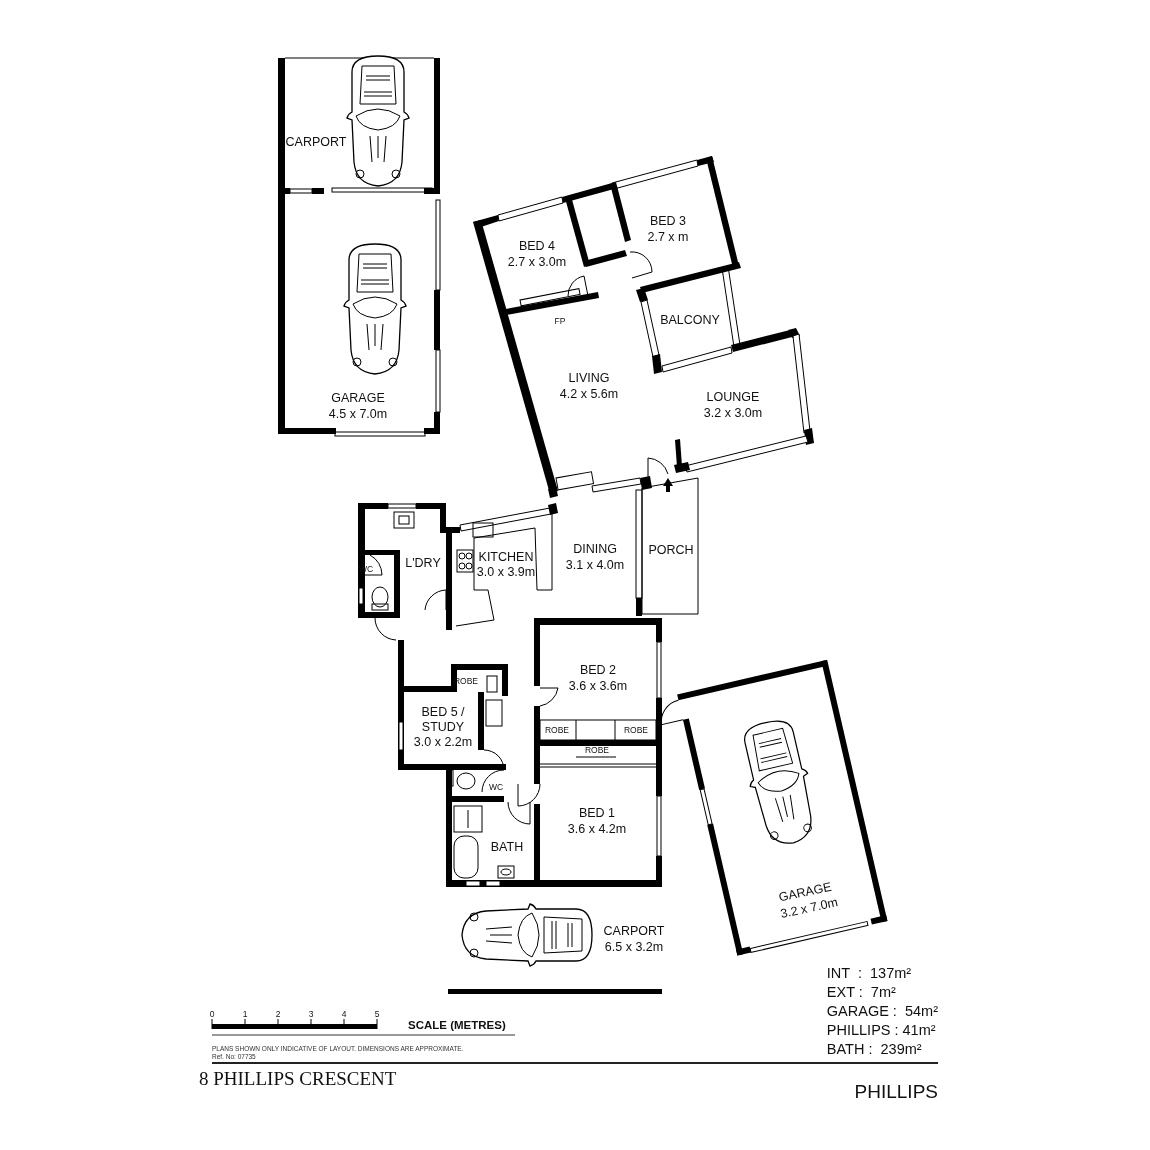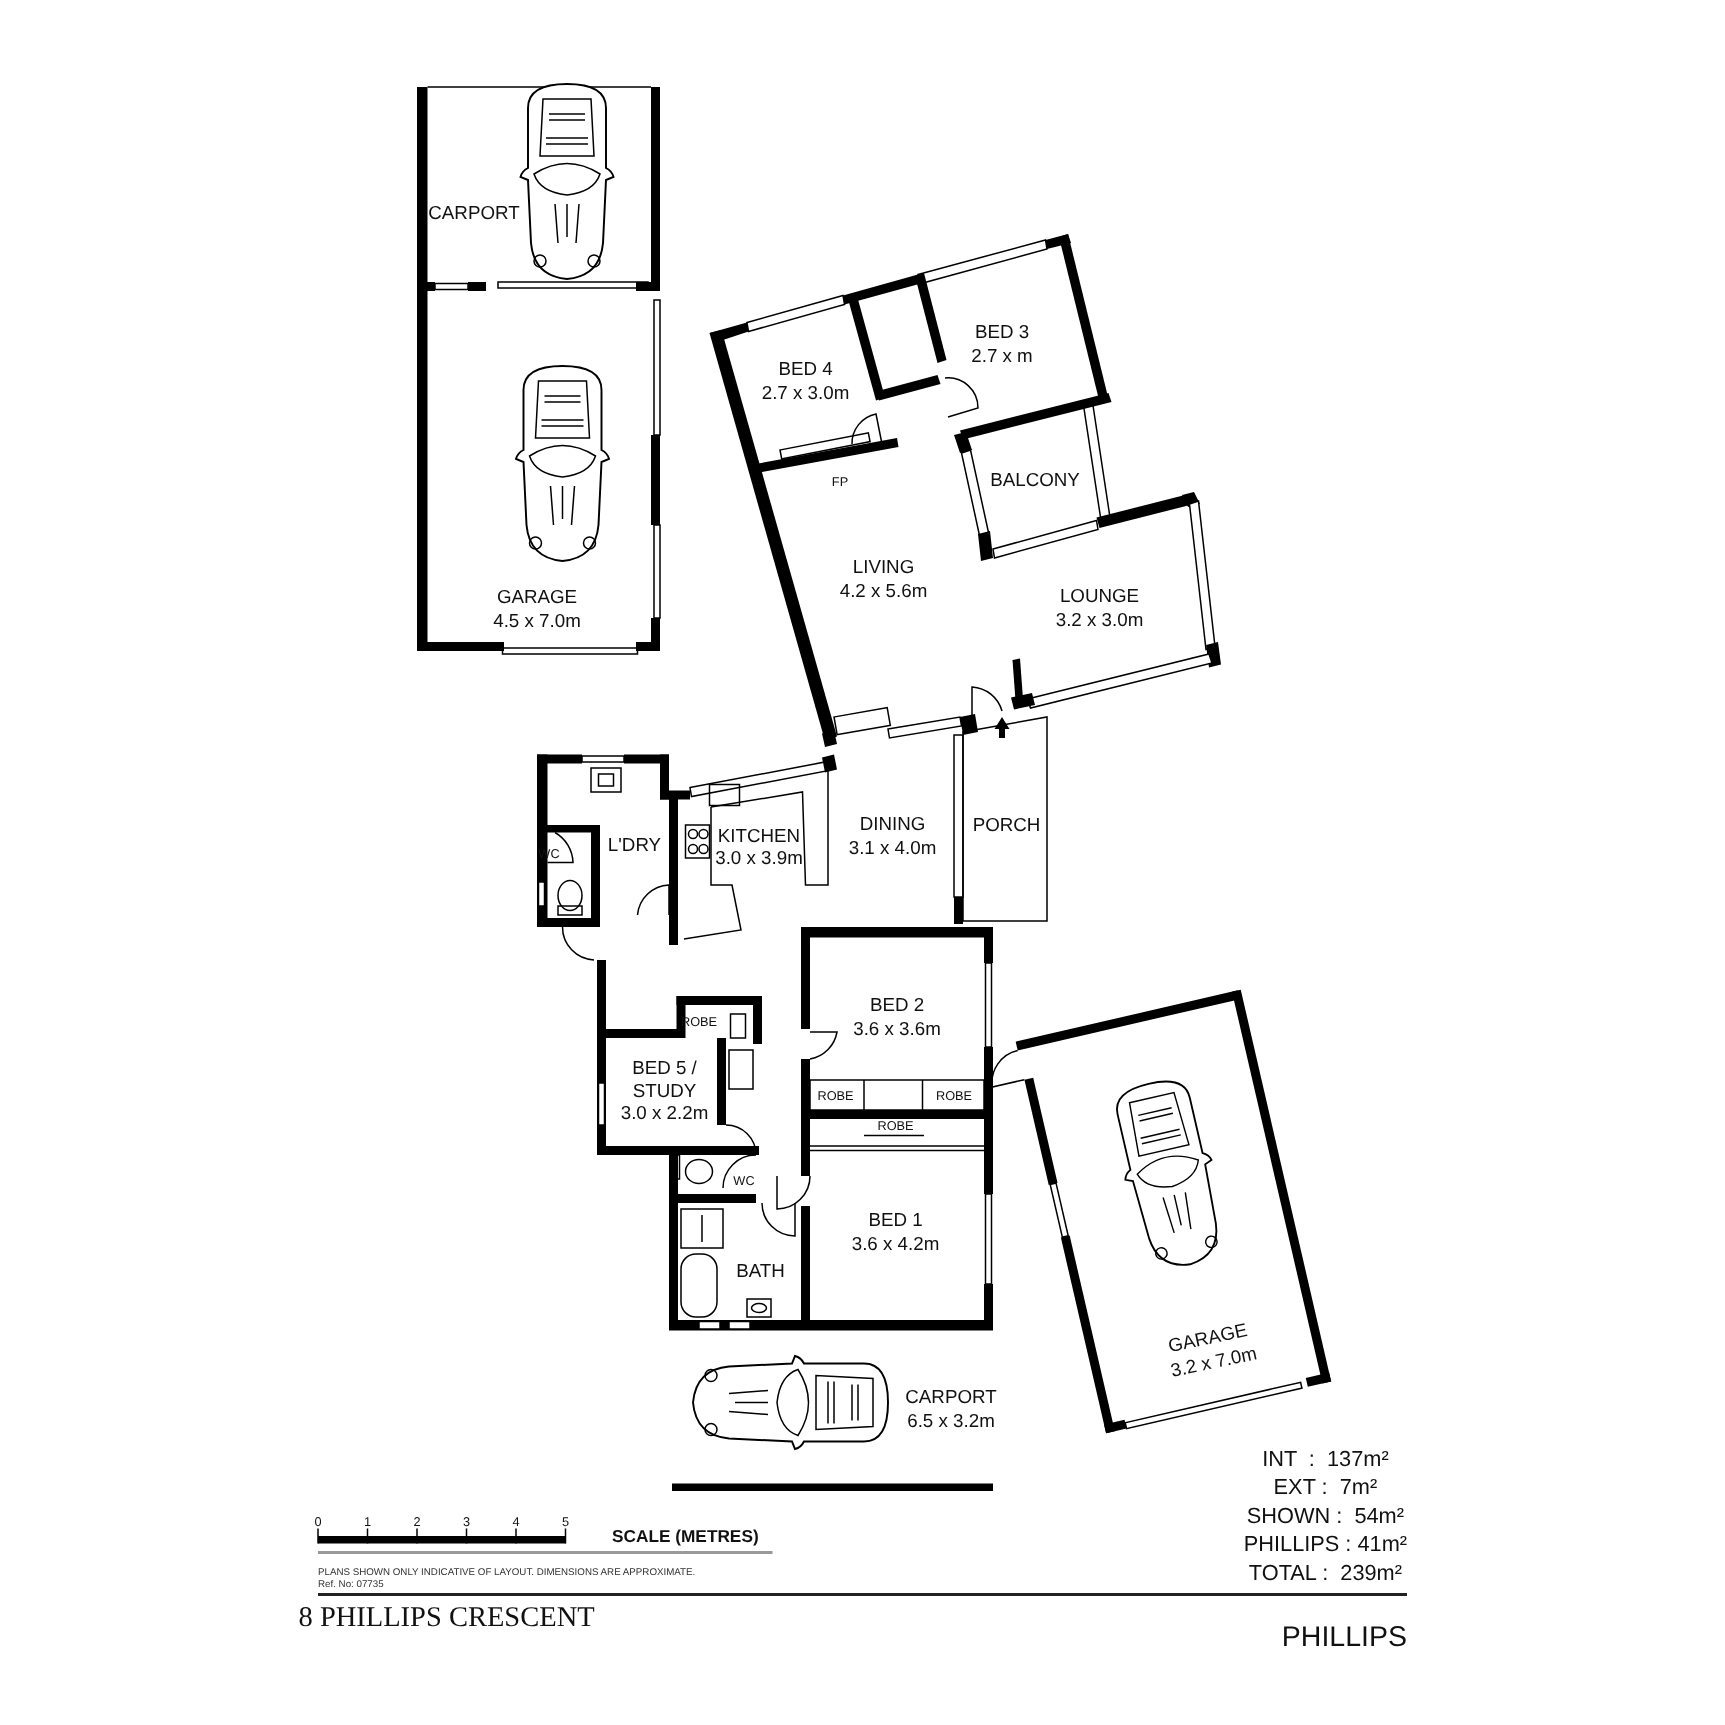--- a/index.html
+++ b/index.html
@@ -11,7 +11,7 @@
   .lbl{font-family:"Liberation Sans",sans-serif;font-size:12.5px;fill:#111;text-anchor:middle;}
   .lbl-sm{font-family:"Liberation Sans",sans-serif;font-size:8.5px;fill:#111;text-anchor:middle;}
   .car{stroke:#000;stroke-width:1.3;fill:#fff;}
-  .area{position:absolute;right:212px;top:964px;text-align:center;font-size:14.5px;line-height:19px;}
+  .area{position:absolute;right:212px;top:964px;text-align:left;font-size:14.5px;line-height:19px;}
   .area div{white-space:pre;}
   .scale-title{position:absolute;left:408px;top:1019px;font-weight:bold;font-size:11.5px;}
   .disclaimer{position:absolute;left:212px;top:1045px;font-size:6.5px;line-height:8px;color:#333;}

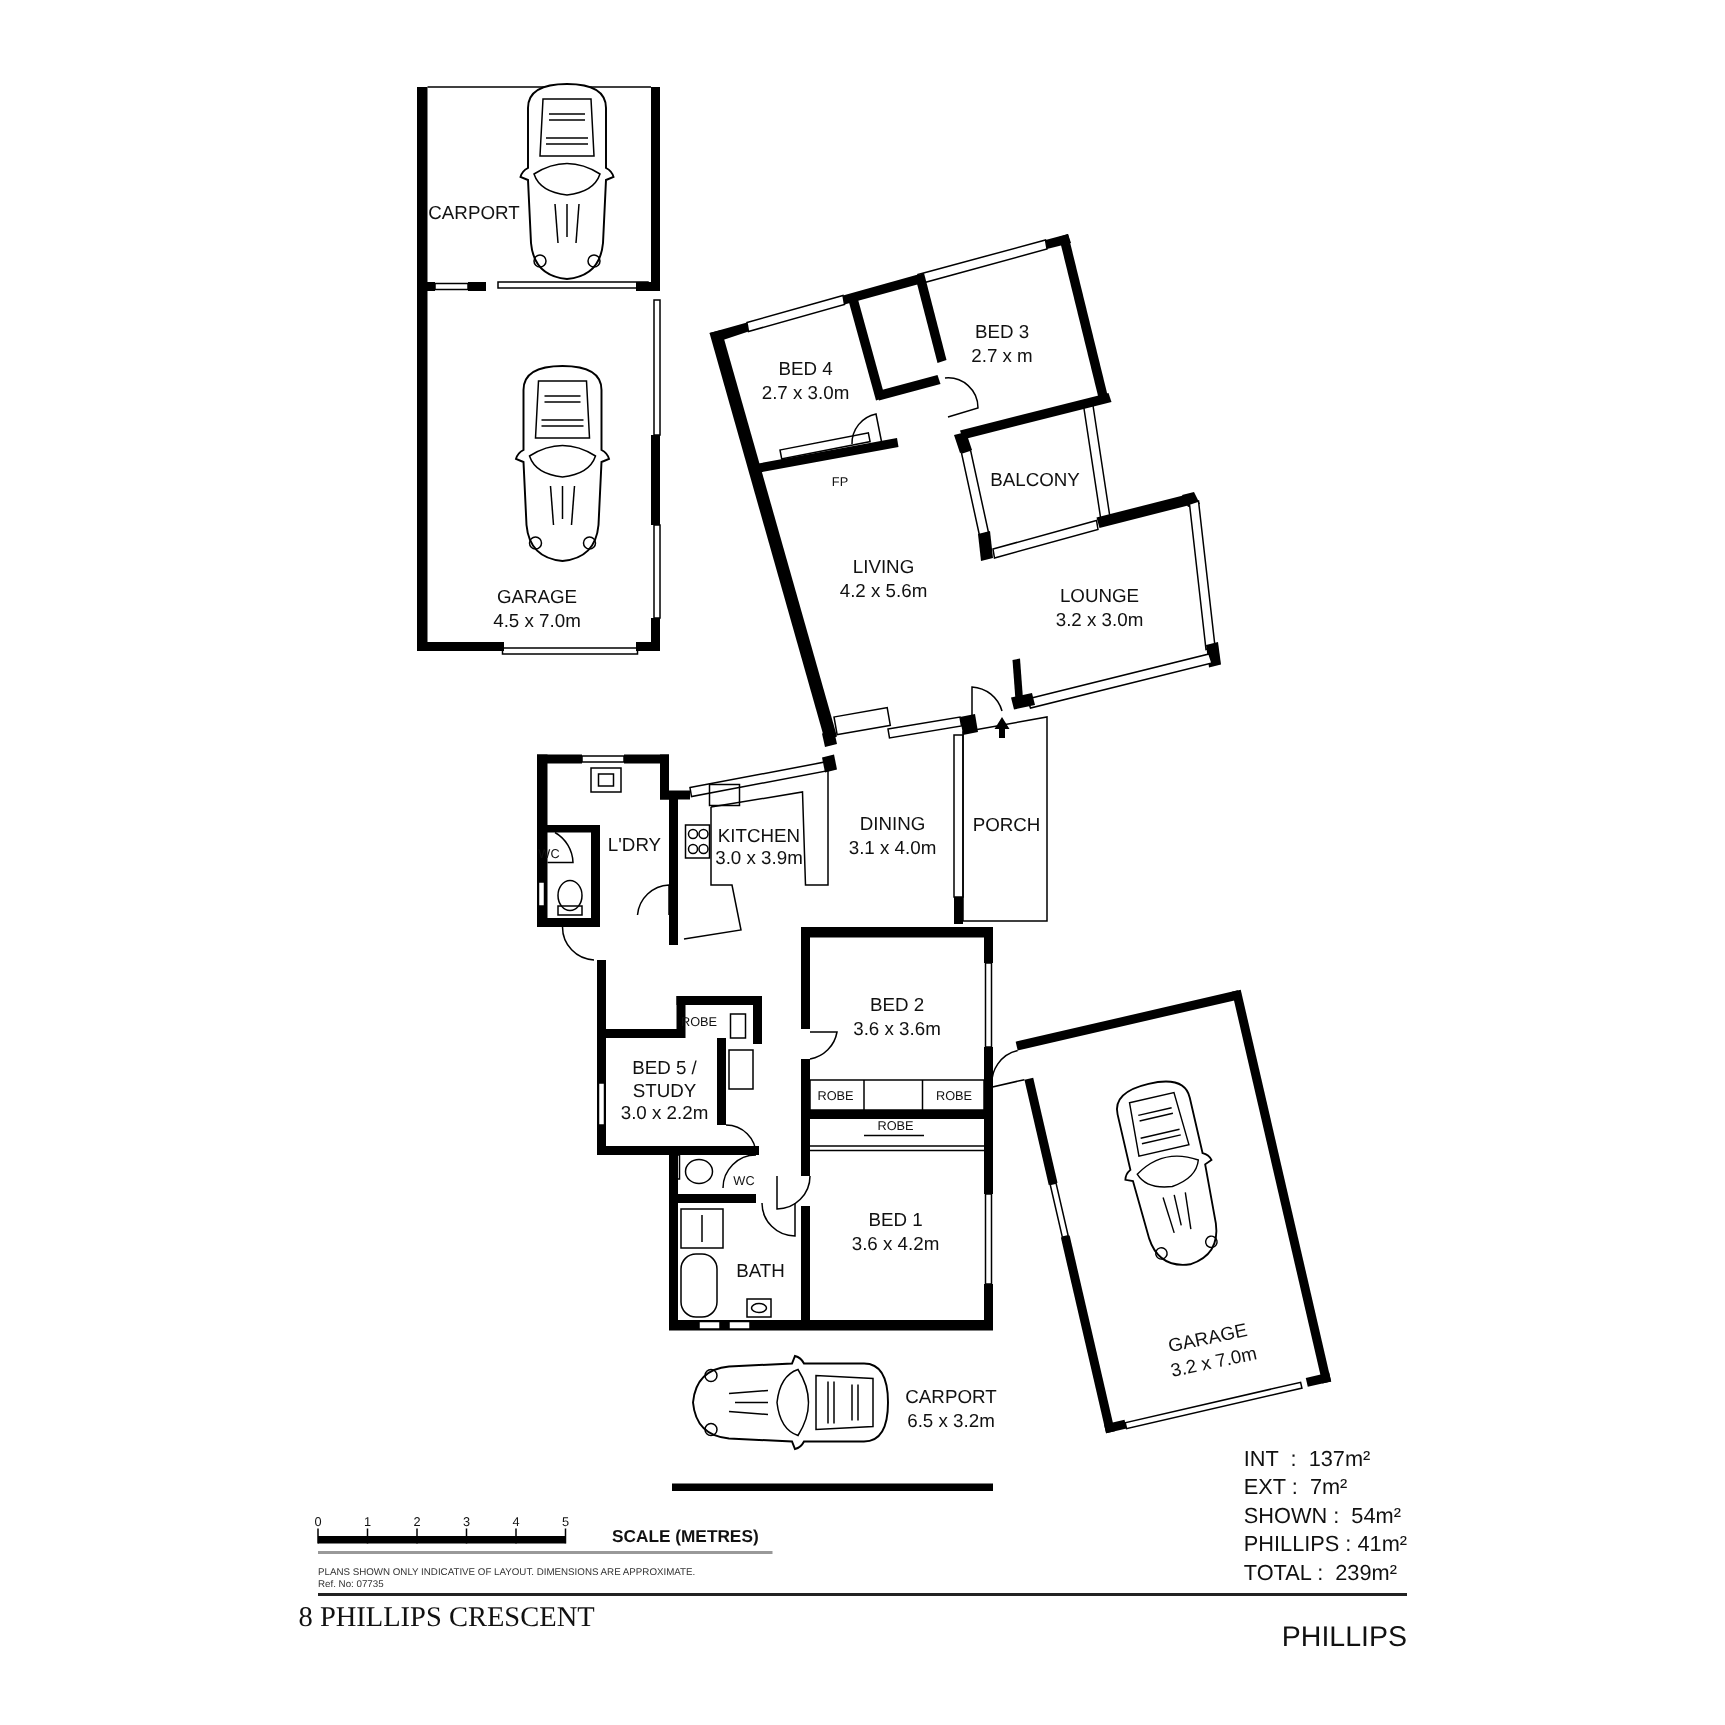--- a/index.html
+++ b/index.html
@@ -290,7 +290,7 @@
 <div class="area">
   <div>INT  :  137m²</div>
   <div>EXT :  7m²</div>
-  <div>SHOWN :  54m²</div>
+  <div>GARAGE :  54m²</div>
   <div>PHILLIPS : 41m²</div>
   <div>TOTAL :  239m²</div>
 </div>

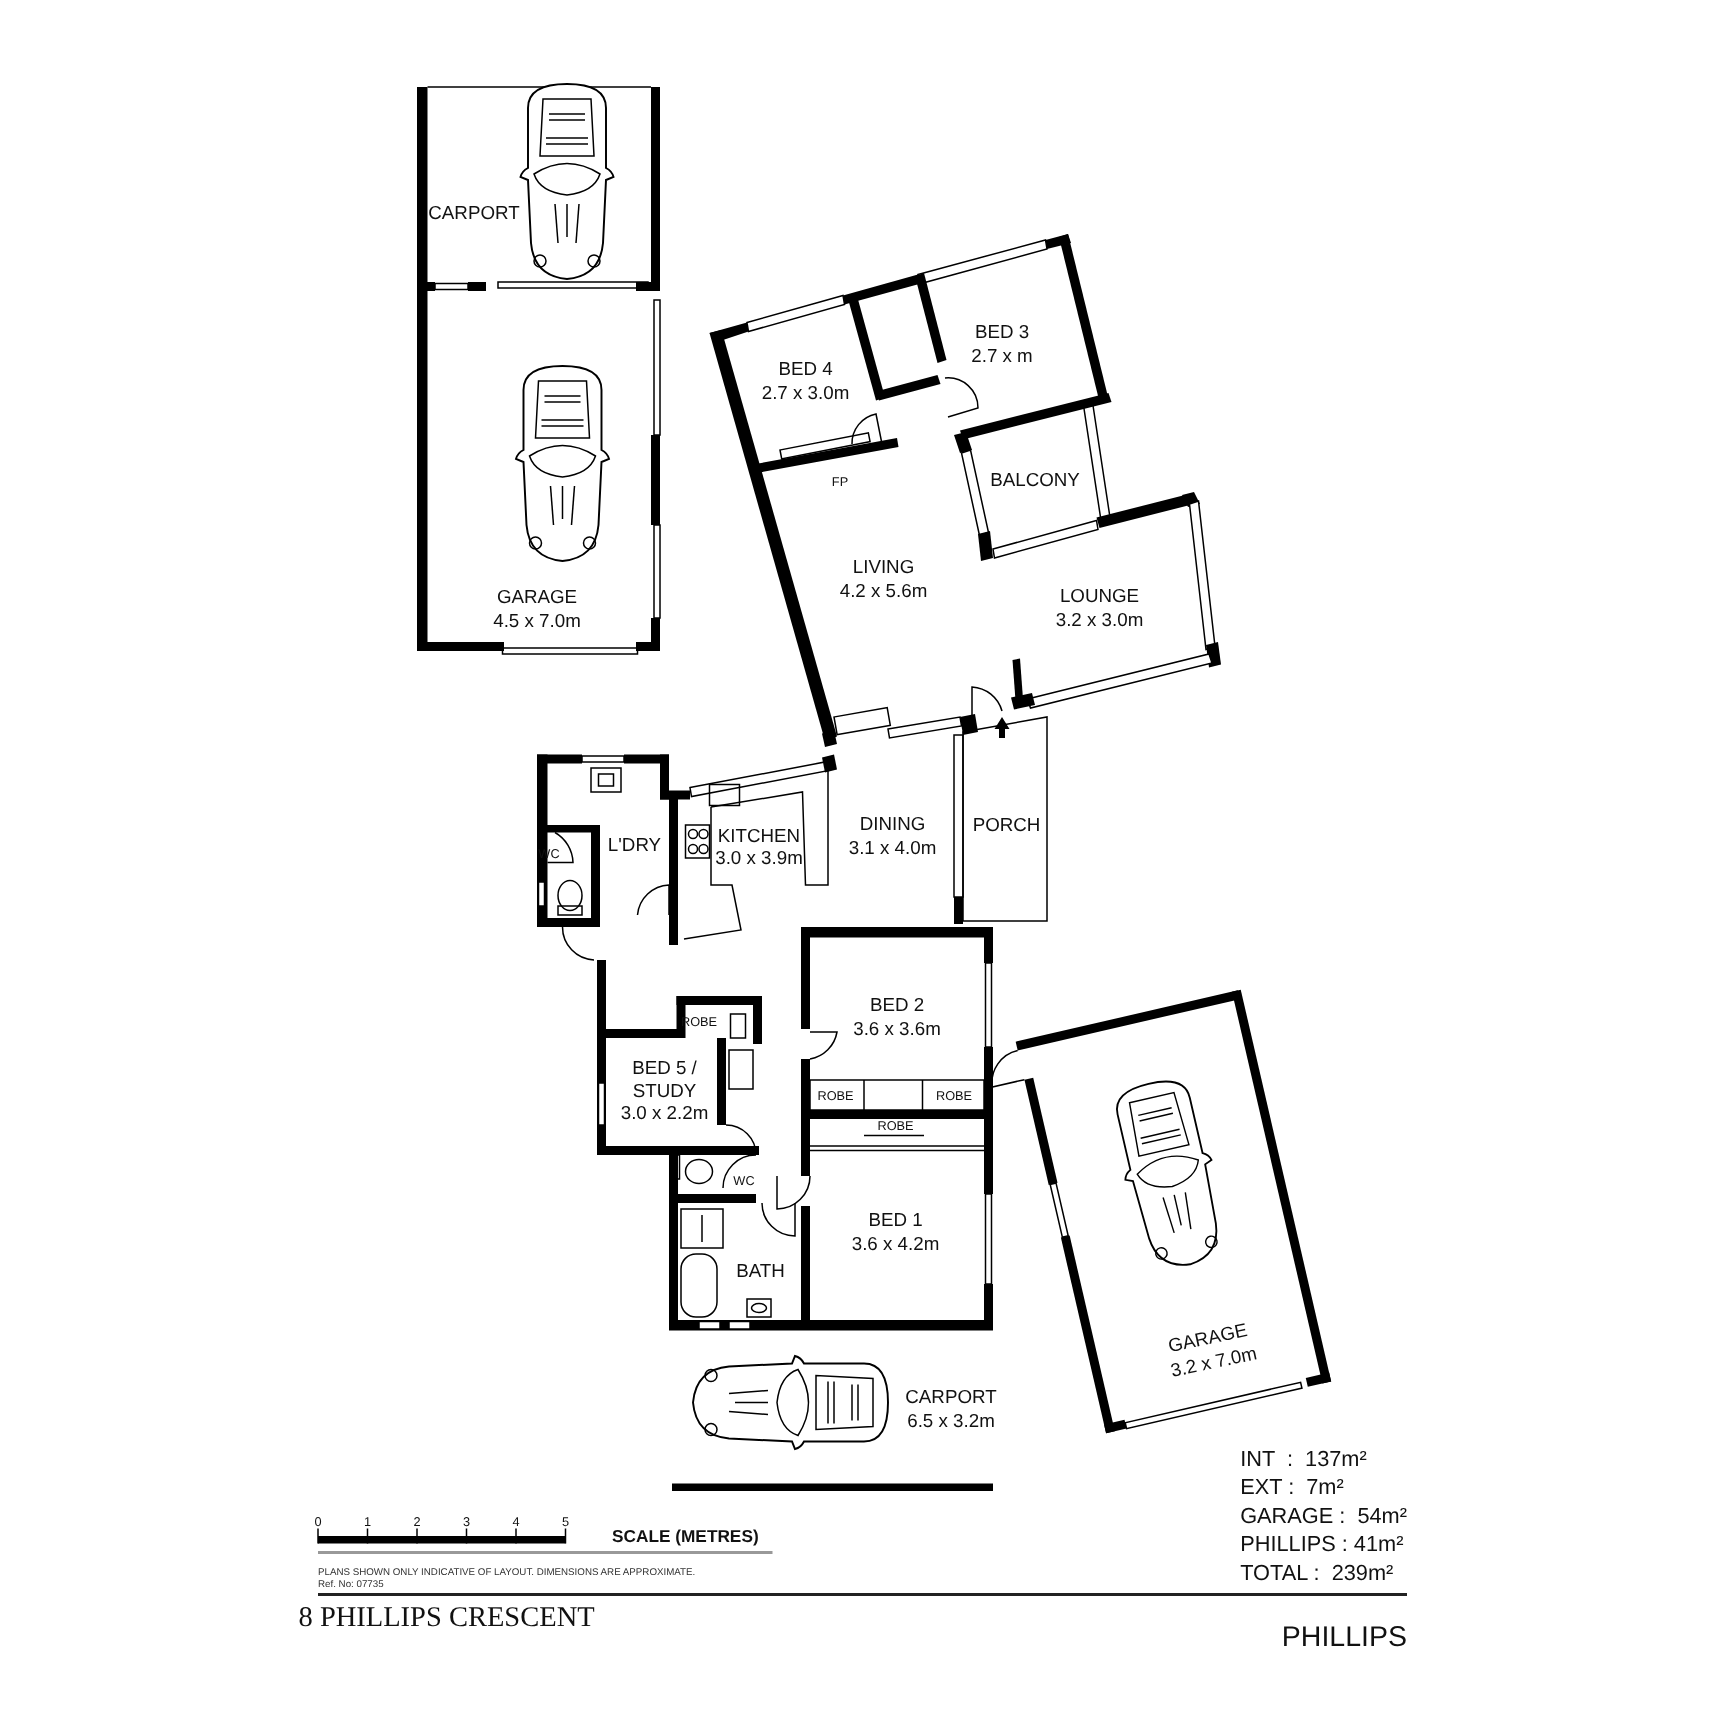--- a/index.html
+++ b/index.html
@@ -292,7 +292,7 @@
   <div>EXT :  7m²</div>
   <div>GARAGE :  54m²</div>
   <div>PHILLIPS : 41m²</div>
-  <div>TOTAL :  239m²</div>
+  <div>BATH :  239m²</div>
 </div>
 
 <div class="disclaimer">

